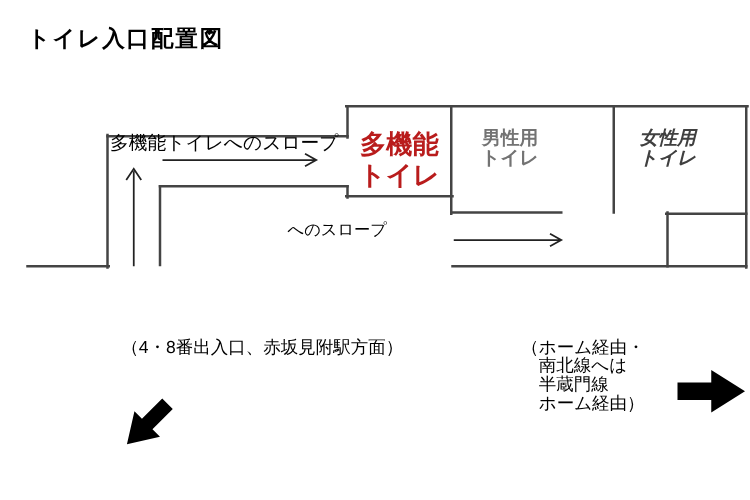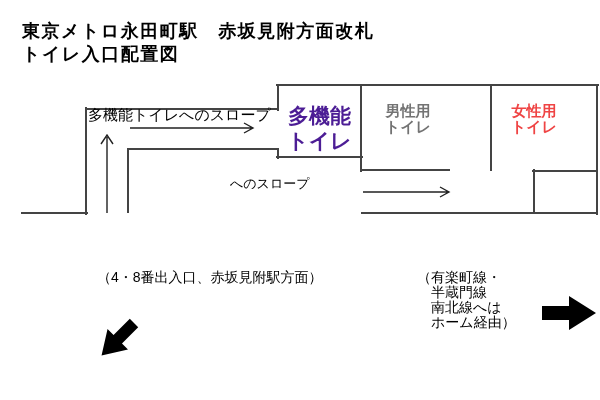--- a/index.html
+++ b/index.html
@@ -28,7 +28,7 @@
 
 <div class="canvas">
 
-  <div class="page-title"><div>東京メトロ永田町駅　赤坂見附方面改札</div><div>トイレ入口配置図</div></div>
+  <div class="page-title"><div>トイレ入口配置図</div></div>
 
   <svg class="diagram" width="600" height="400" viewBox="0 0 600 400">
 

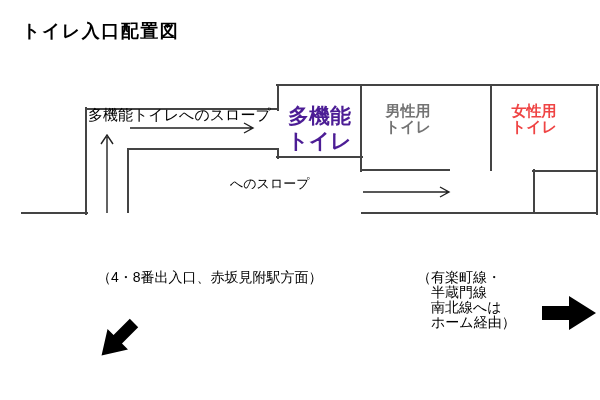--- a/index.html
+++ b/index.html
@@ -63,7 +63,7 @@
 
   <div class="label slope1-label">多機能トイレへのスロープ</div>
 
-  <div class="label mf-room-label" style="color: #4c1d95;"><div>多機能</div><div>トイレ</div></div>
+  <div class="label mf-room-label" style="color: #b91c1c;"><div>多機能</div><div>トイレ</div></div>
 
   <div class="label mens-room-label" style="color: #737373;"><div>男性用</div><div>トイレ</div></div>
 

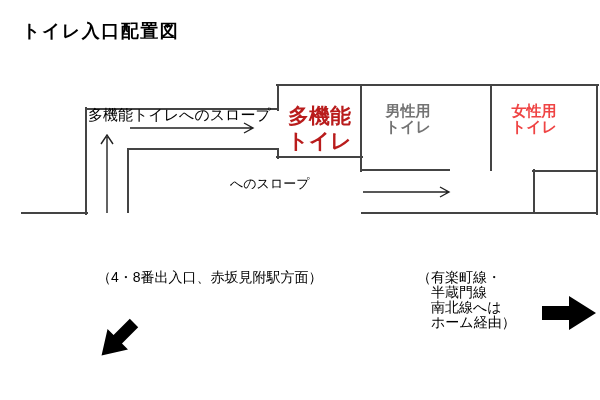--- a/index.html
+++ b/index.html
@@ -67,7 +67,7 @@
 
   <div class="label mens-room-label" style="color: #737373;"><div>男性用</div><div>トイレ</div></div>
 
-  <div class="label womens-room-label" style="color: #ef4444;"><div>女性用</div><div>トイレ</div></div>
+  <div class="label womens-room-label" style="color: #404040; font-style: italic;"><div>女性用</div><div>トイレ</div></div>
 
   <div class="label slope2-label"><div>へのスロープ</div></div>
 

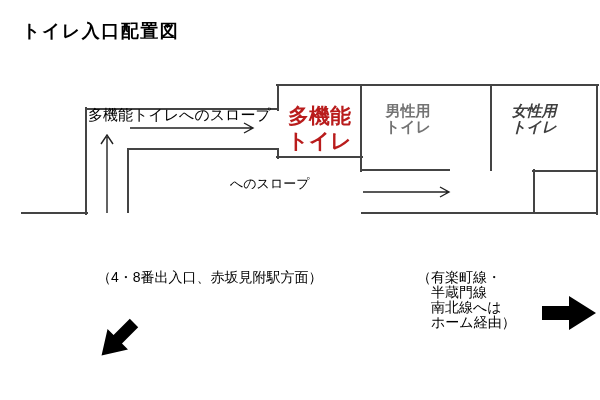--- a/index.html
+++ b/index.html
@@ -73,7 +73,7 @@
 
   <div class="label gate-label"><div>（4・8番出入口、赤坂見附駅方面）</div></div>
 
-  <div class="label platform-label"><div>（有楽町線・</div><div>　半蔵門線</div><div>　南北線へは</div><div>　ホーム経由）</div></div>
+  <div class="label platform-label"><div>（ホーム経由・</div><div>　半蔵門線</div><div>　南北線へは</div><div>　ホーム経由）</div></div>
 
 </div>
 

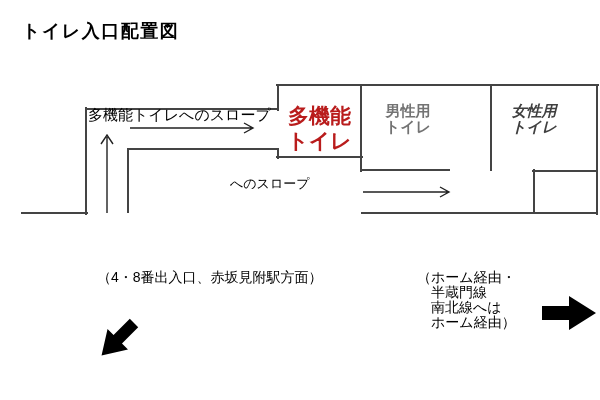--- a/index.html
+++ b/index.html
@@ -73,7 +73,7 @@
 
   <div class="label gate-label"><div>（4・8番出入口、赤坂見附駅方面）</div></div>
 
-  <div class="label platform-label"><div>（ホーム経由・</div><div>　半蔵門線</div><div>　南北線へは</div><div>　ホーム経由）</div></div>
+  <div class="label platform-label"><div>（ホーム経由・</div><div>　南北線へは</div><div>　半蔵門線</div><div>　ホーム経由）</div></div>
 
 </div>
 

